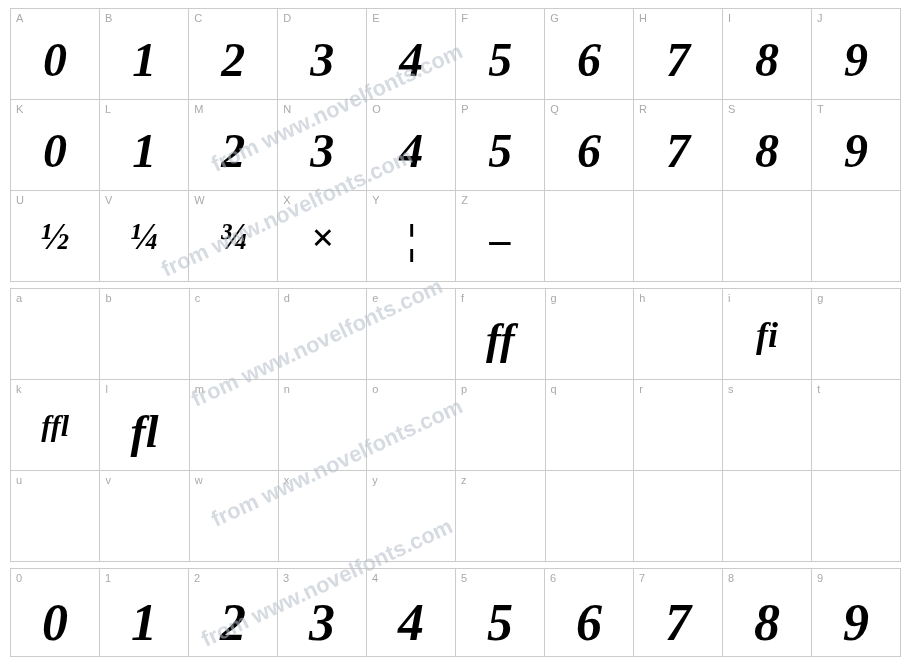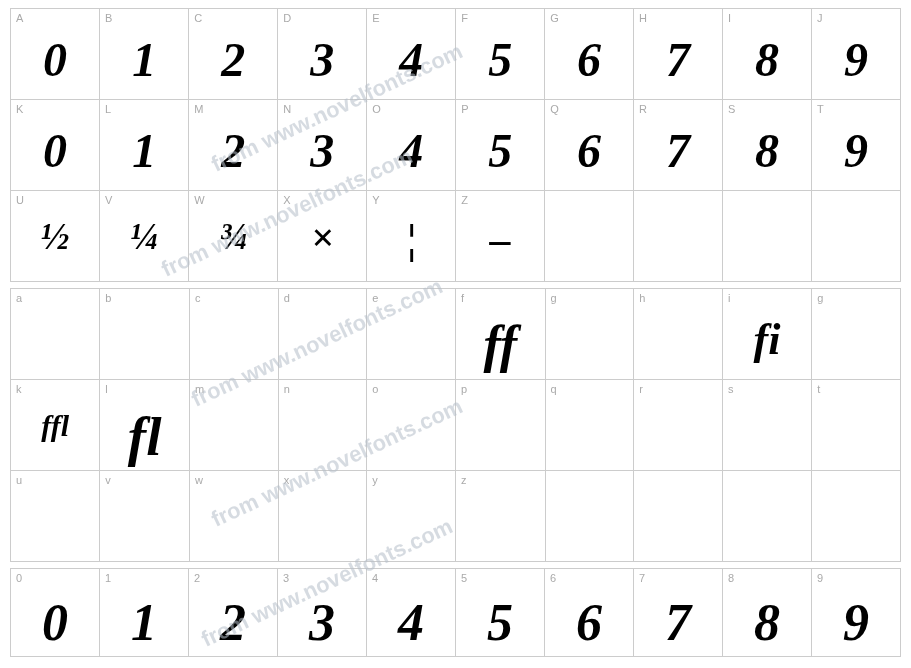--- a/index.html
+++ b/index.html
@@ -254,7 +254,7 @@
           </td>
           <td>
             <span class="cell-label">f</span>
-            <span class="cell-char lig-cell" style="font-size: 52px; padding-top: 10px;">ff</span>
+            <span class="cell-char lig-cell" style="font-size: 44px; padding-top: 10px;">ff</span>
           </td>
           <td>
             <span class="cell-label">g</span>

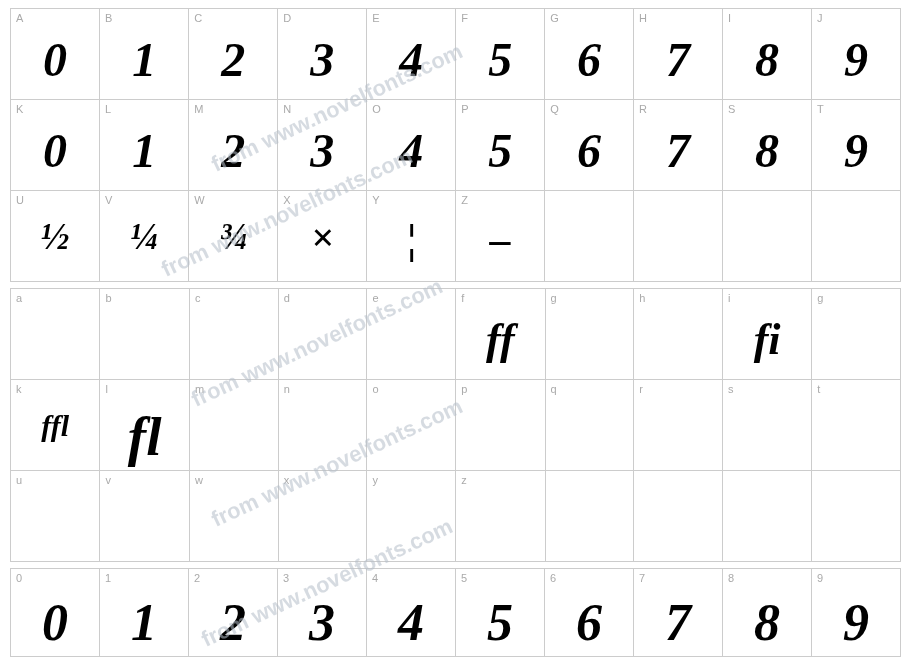--- a/index.html
+++ b/index.html
@@ -266,7 +266,7 @@
           </td>
           <td>
             <span class="cell-label">i</span>
-            <span class="cell-char lig-cell" style="font-size: 44px; padding-top: 10px; font-style: italic;">fi</span>
+            <span class="cell-char lig-cell" style="font-size: 36px; padding-top: 10px; font-style: italic;">fi</span>
           </td>
           <td>
             <span class="cell-label">g</span>

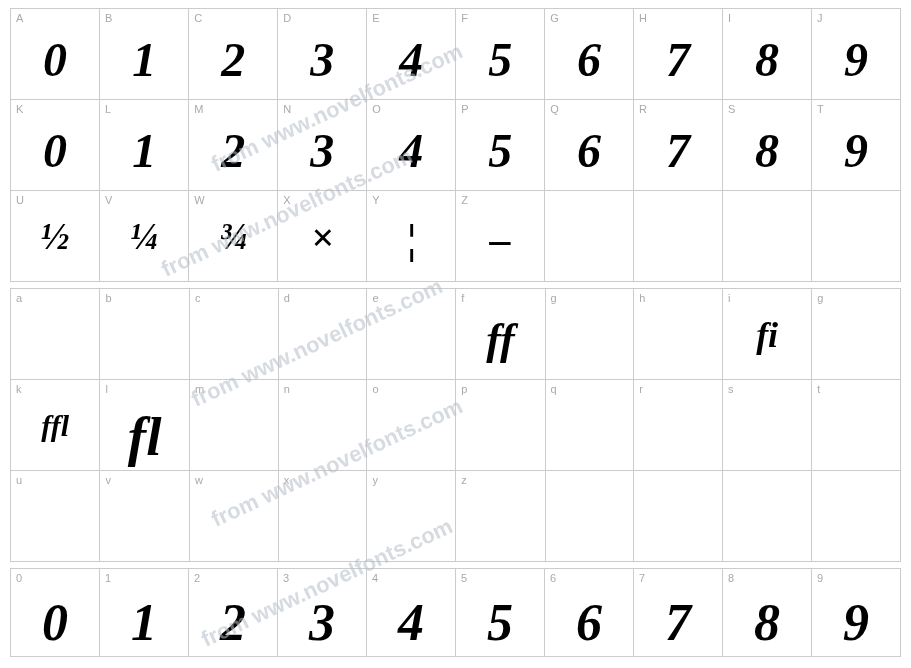--- a/index.html
+++ b/index.html
@@ -280,7 +280,7 @@
           </td>
           <td>
             <span class="cell-label">l</span>
-            <span class="cell-char lig-cell" style="font-size: 55px; padding-top: 10px;">fl</span>
+            <span class="cell-char lig-cell" style="font-size: 46px; padding-top: 10px;">fl</span>
           </td>
           <td>
             <span class="cell-label">m</span>

